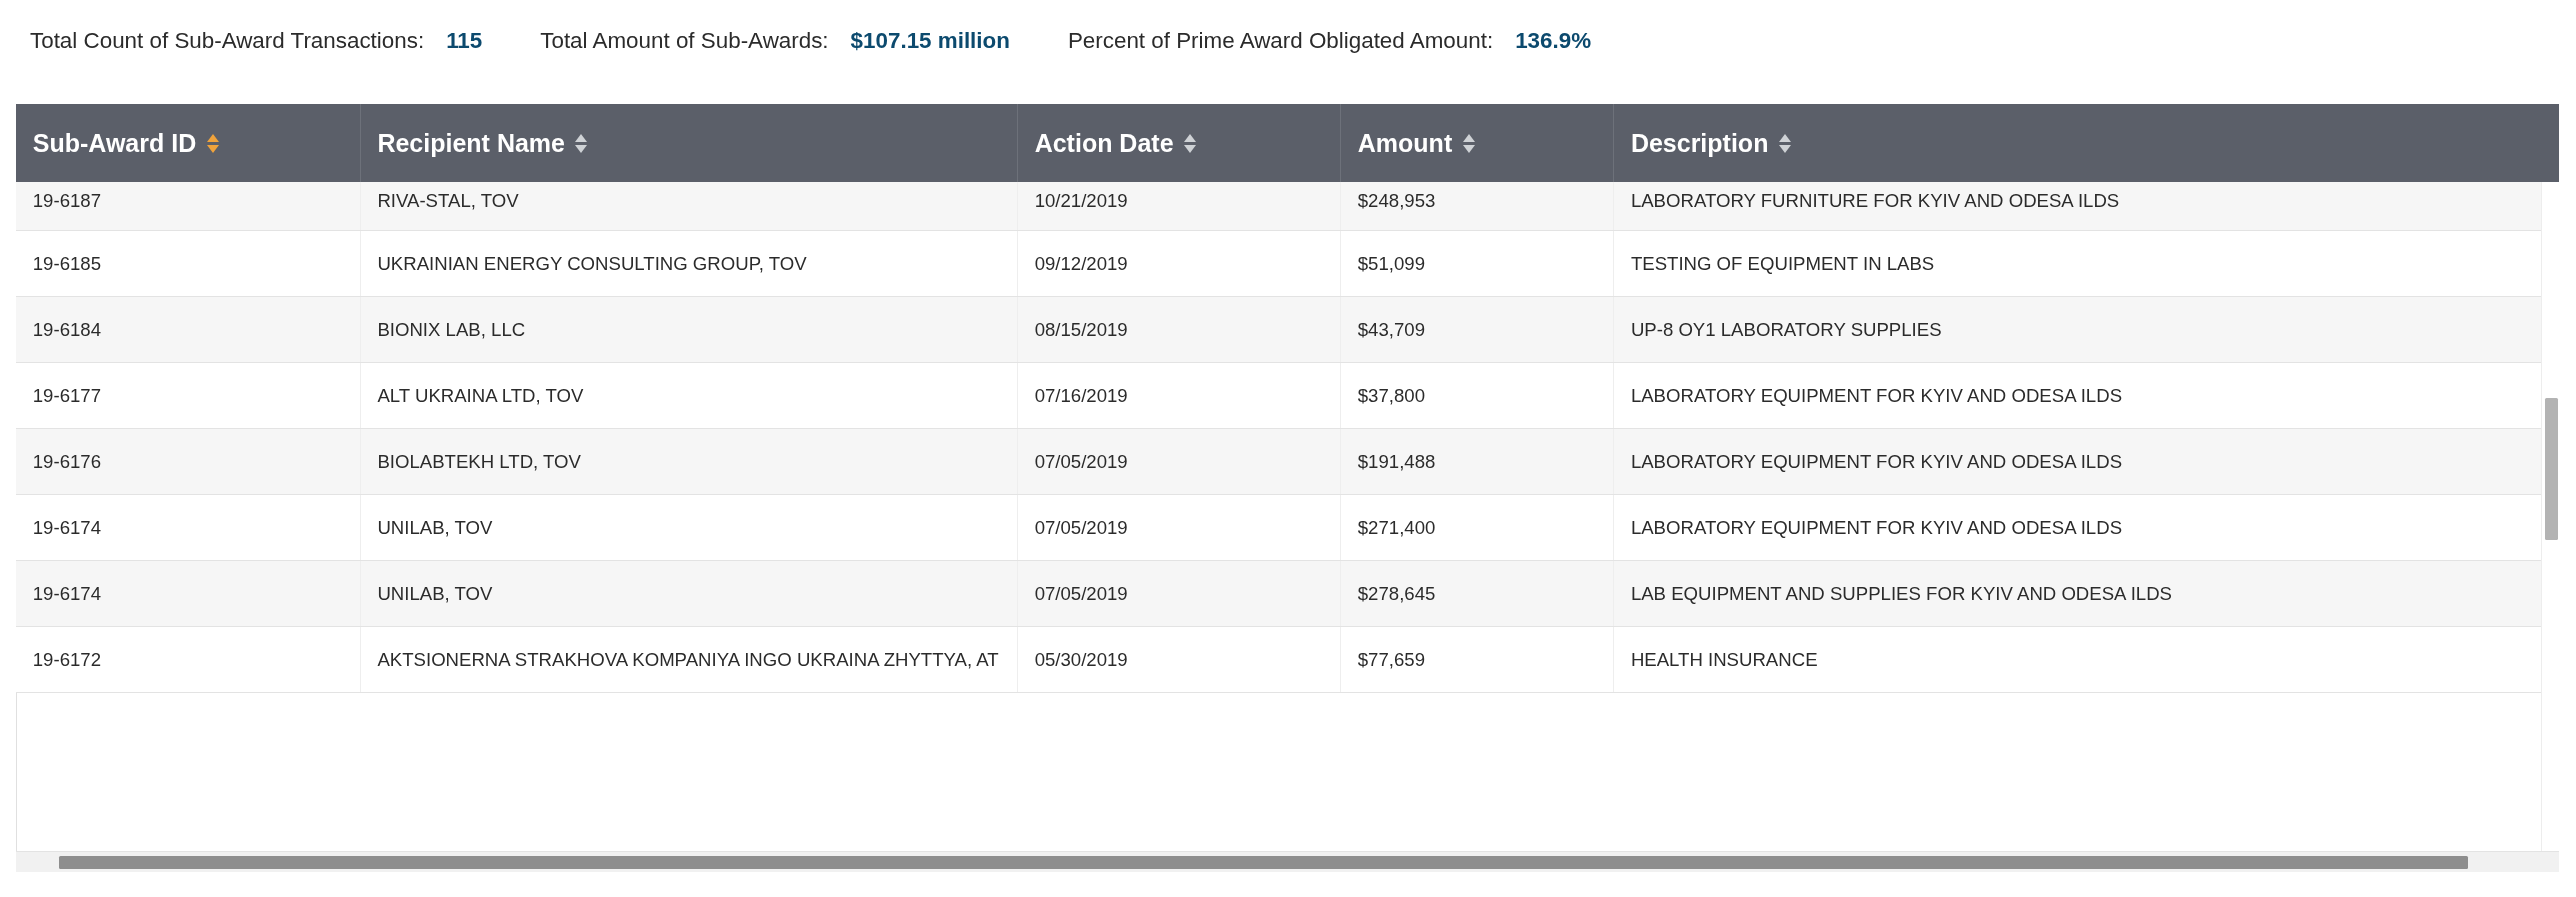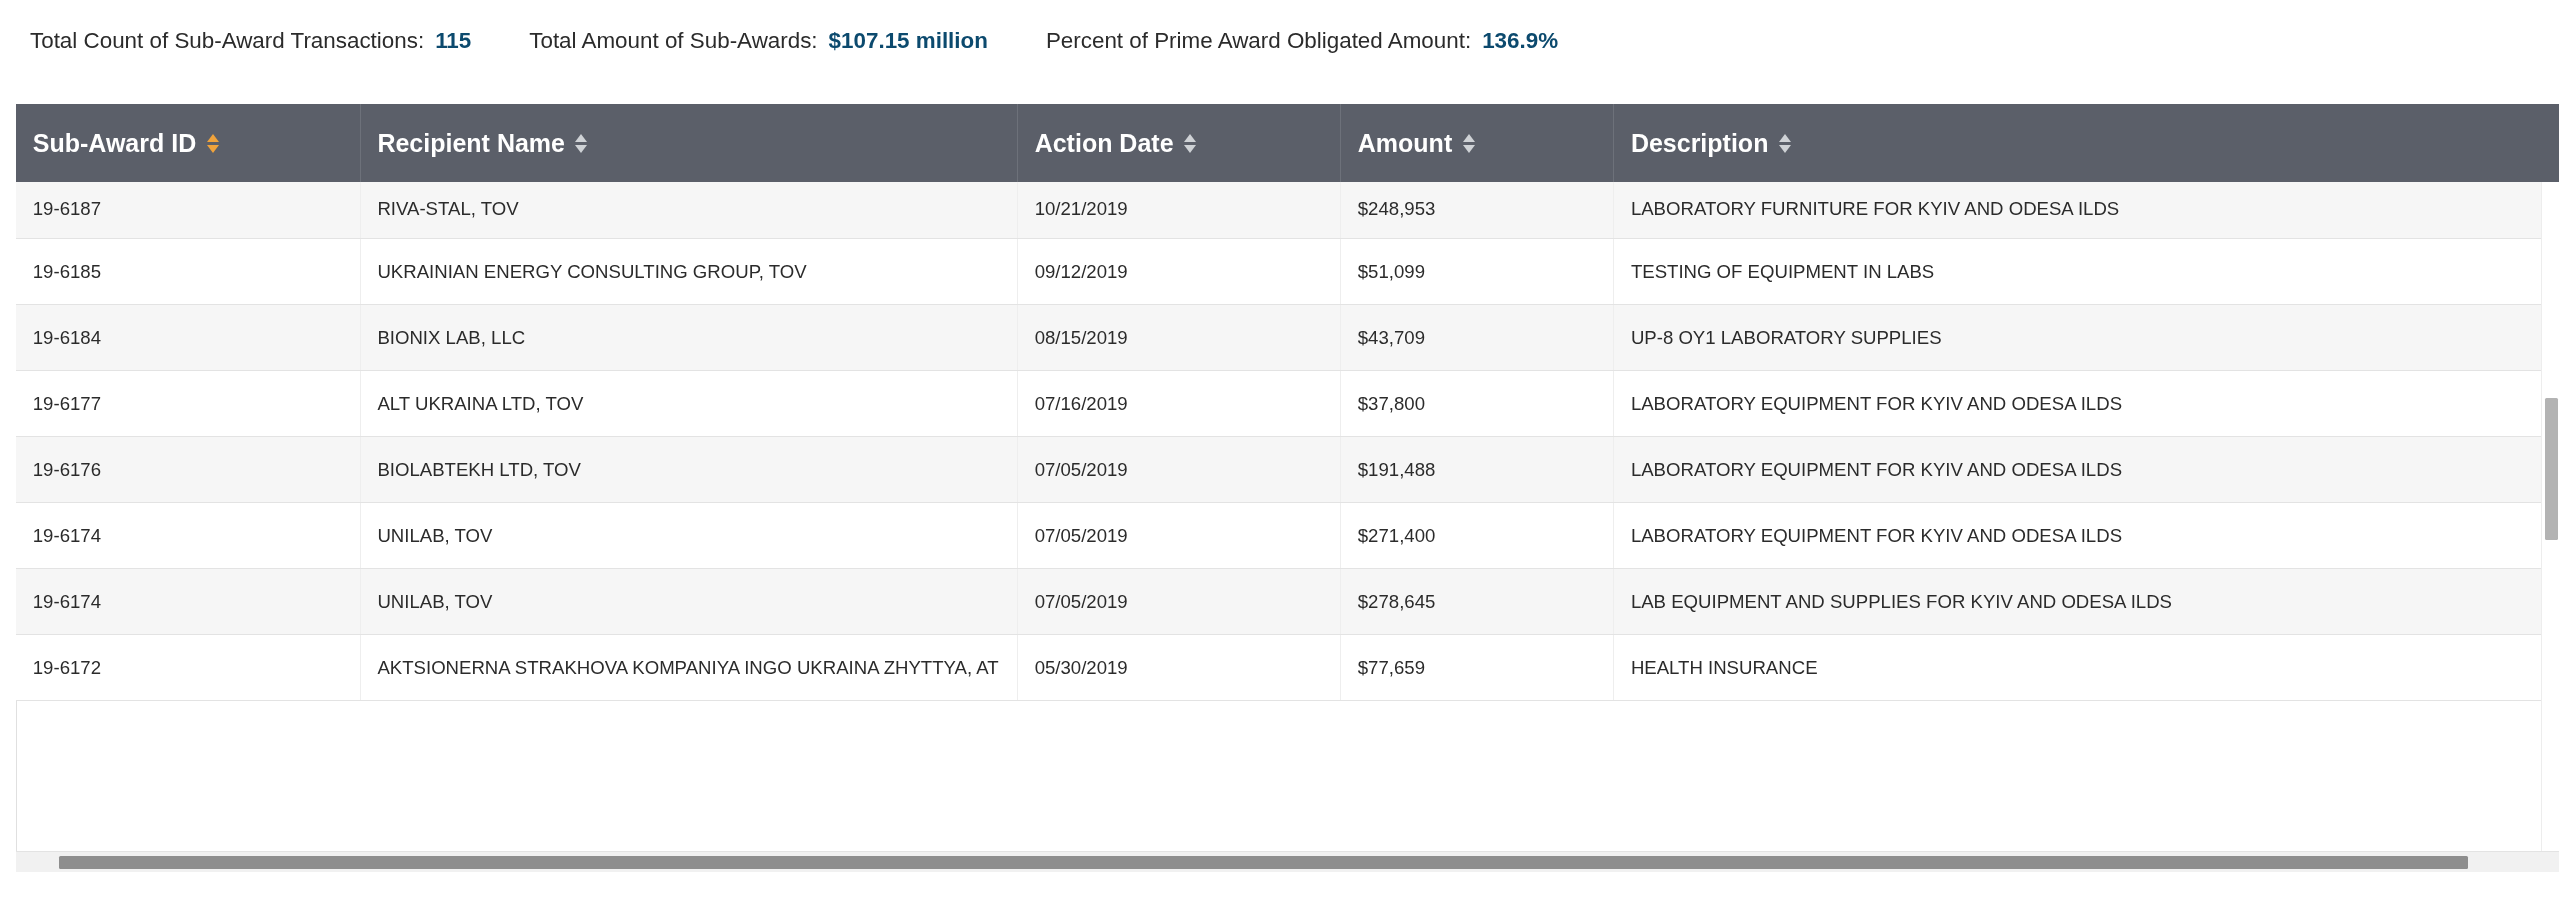--- a/index.html
+++ b/index.html
@@ -28,7 +28,7 @@
     color: #2b2b2b;
     white-space: nowrap;
   }
-  .summary-item { display: flex; align-items: baseline; gap: 11px; justify-content: center; }
+  .summary-item { display: flex; align-items: baseline; gap: 22px; justify-content: center; }
   .summary-label { font-weight: 400; color: #2b2b2b; }
   .summary-value { font-weight: 700; color: #0c4a6e; }
 

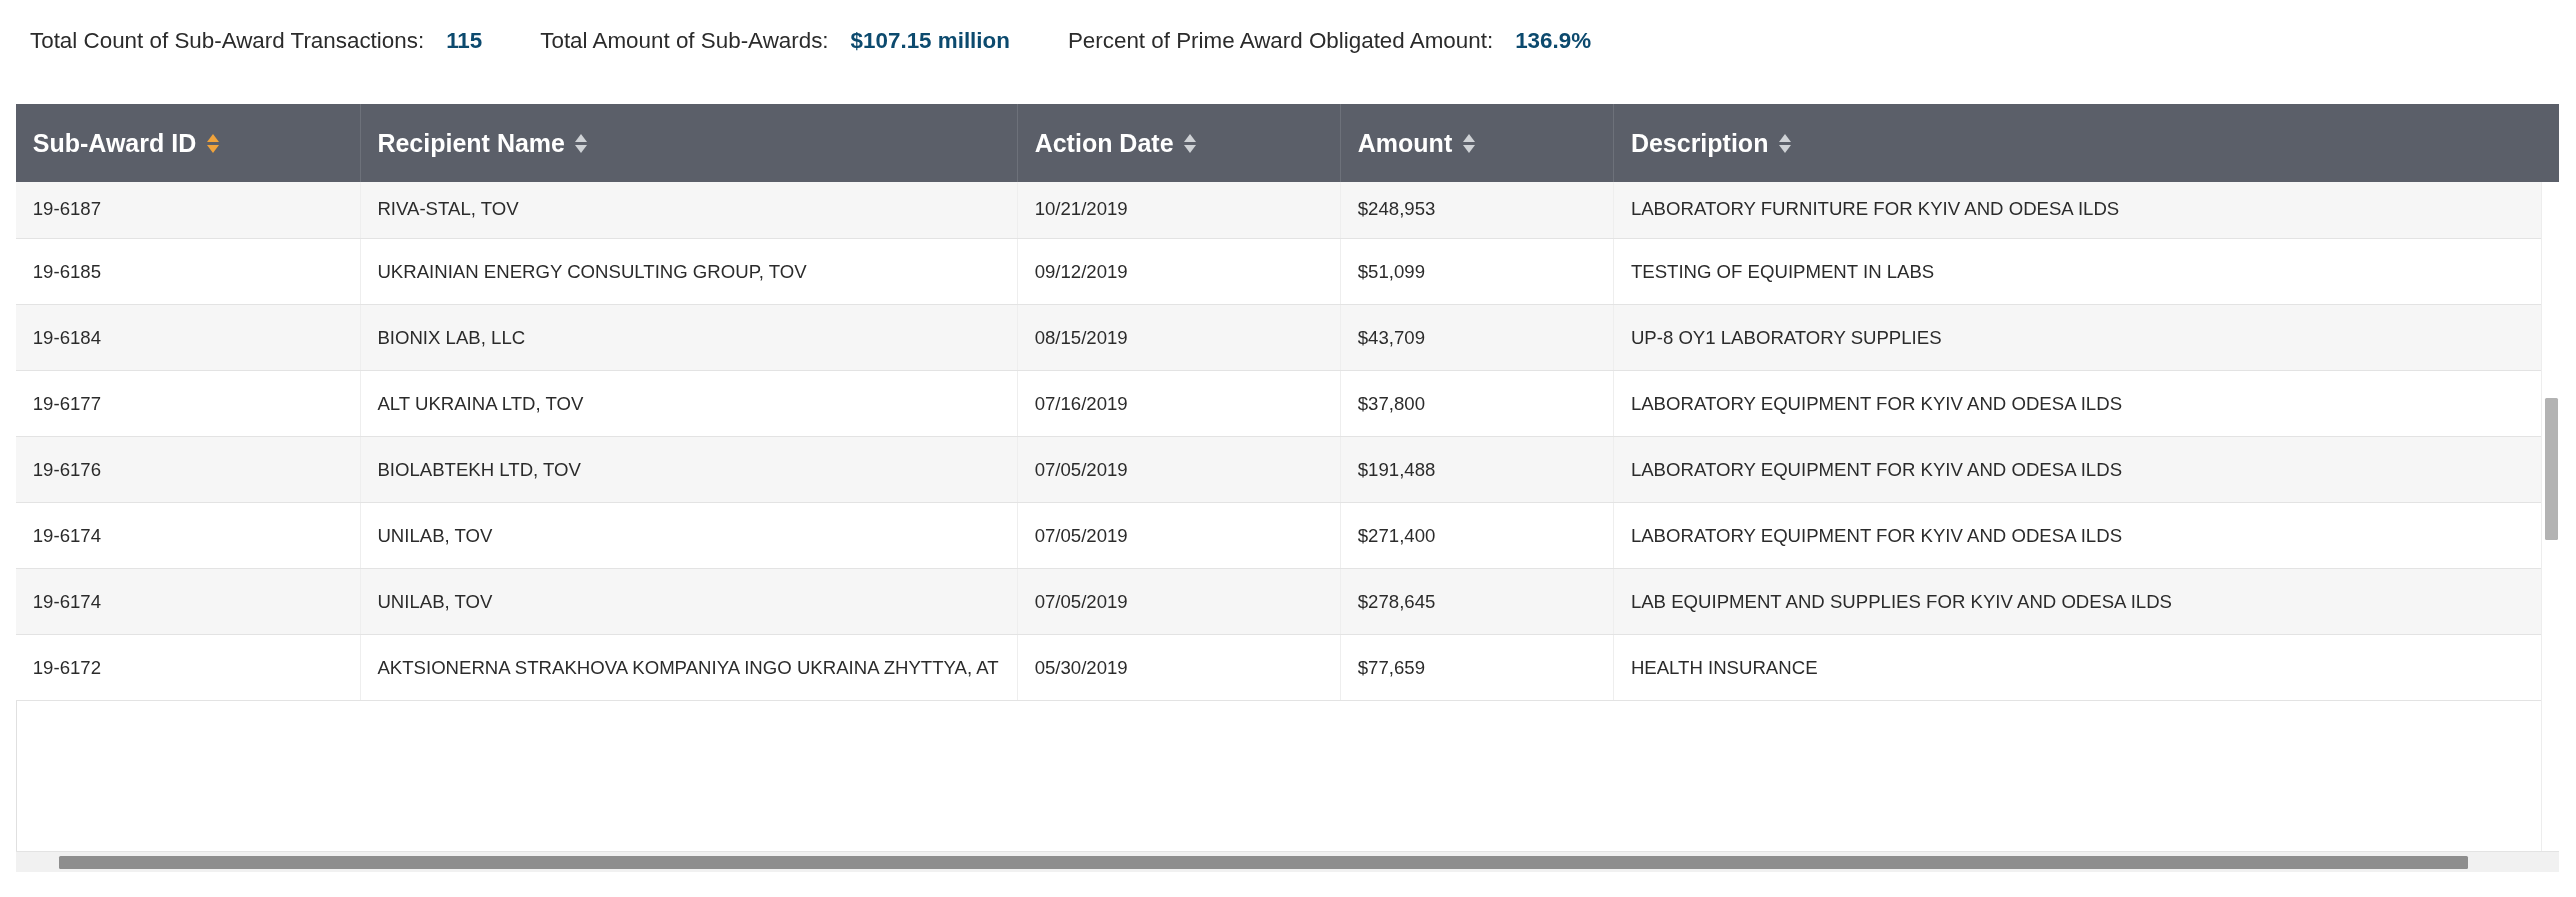--- a/index.html
+++ b/index.html
@@ -106,7 +106,7 @@
   tbody tr:nth-child(even) { background: #ffffff; }
 
   
-  tbody tr.clipped td { height: 46px; padding-top: 16px; }
+  tbody tr.clipped td { height: 46px; padding-top: 8px; }
 
   col.c-id { width: 344px; }
   col.c-name { width: 657px; }

